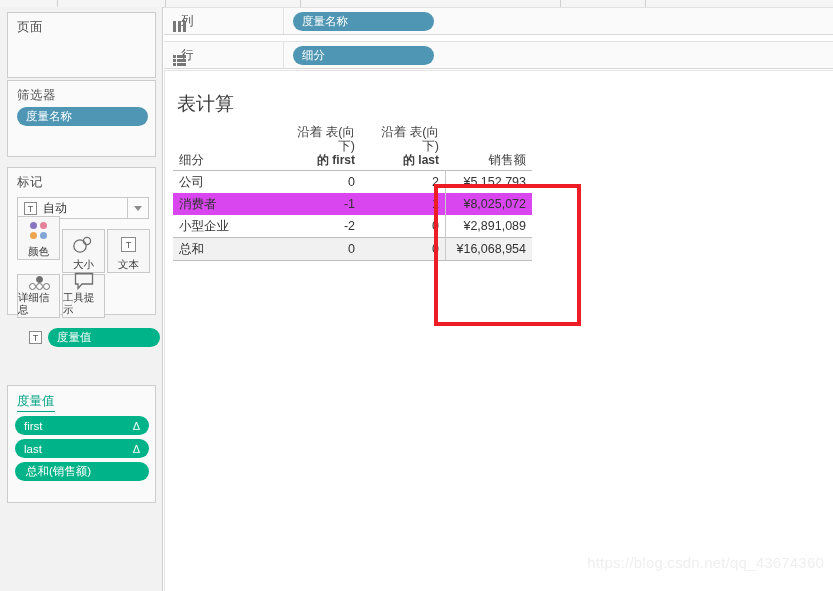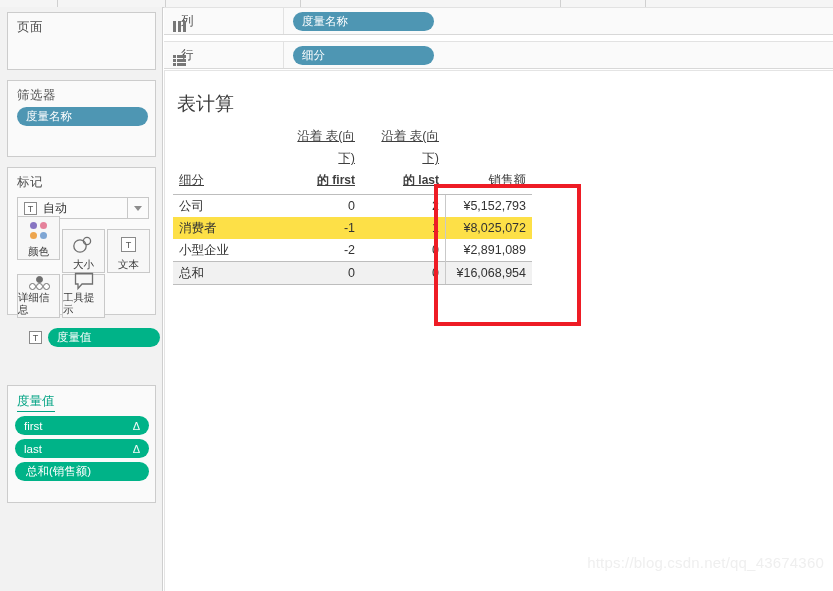--- a/index.html
+++ b/index.html
@@ -57,7 +57,7 @@
   }
 
   
-  #card-pages { top: 5px; height: 58px; }
+  #card-pages { top: 5px; height: 66px; }
   
   #card-filters { top: 73px; height: 77px; }
   

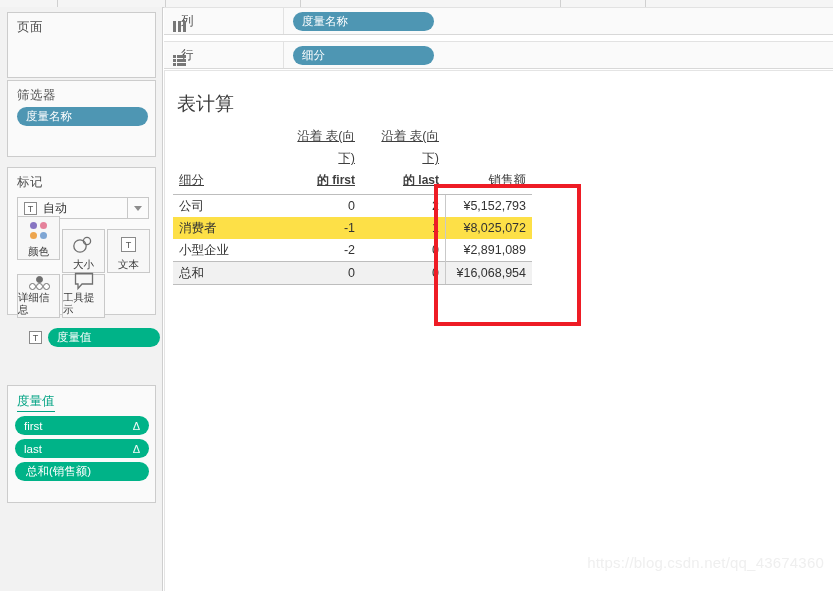--- a/index.html
+++ b/index.html
@@ -280,8 +280,7 @@
     padding: 0 6px 3px 6px;
     border-bottom: 1px solid #bdbdbd;
     color: #3f3f3f;
-    line-height: 22px;
-    text-decoration: underline;
+    line-height: 14px;
   }
   #calc-table td {
     padding: 2px 6px 2px 6px;

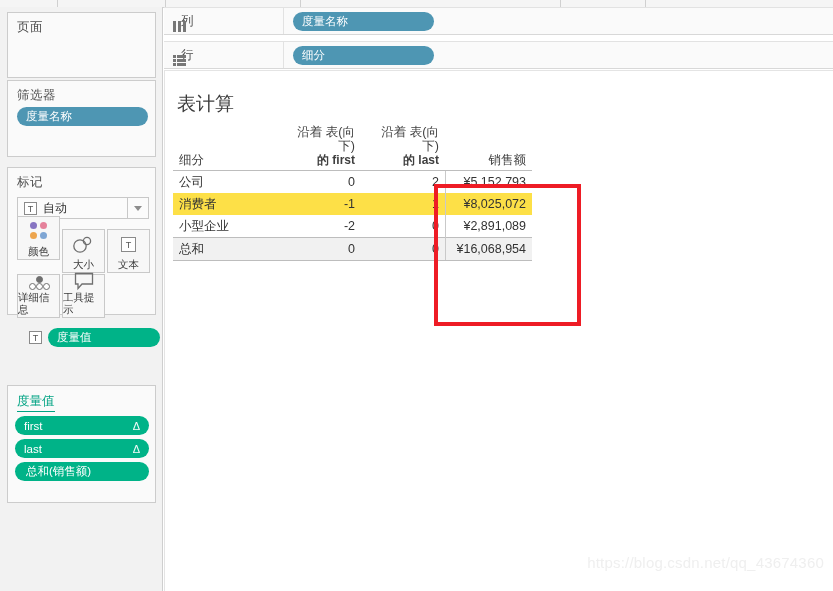--- a/index.html
+++ b/index.html
@@ -305,7 +305,7 @@
     border-left: 1px solid #c9c9c9;
   }
   #calc-table th.h-sales { border-left: 1px solid transparent; }
-  #calc-table tr.banded td { background: #fde047; }
+  #calc-table tr.banded td { background: #d946ef; }
   #calc-table tr.total td { background: #f1f1f1; border-top: 1px solid #bdbdbd; }
   #calc-table tr.lastrow td { border-bottom: 1px solid #bdbdbd; }
   .hdr-line2 { font-family: "Liberation Sans", "DejaVu Sans", sans-serif; font-weight: bold; font-size: 12px; }

